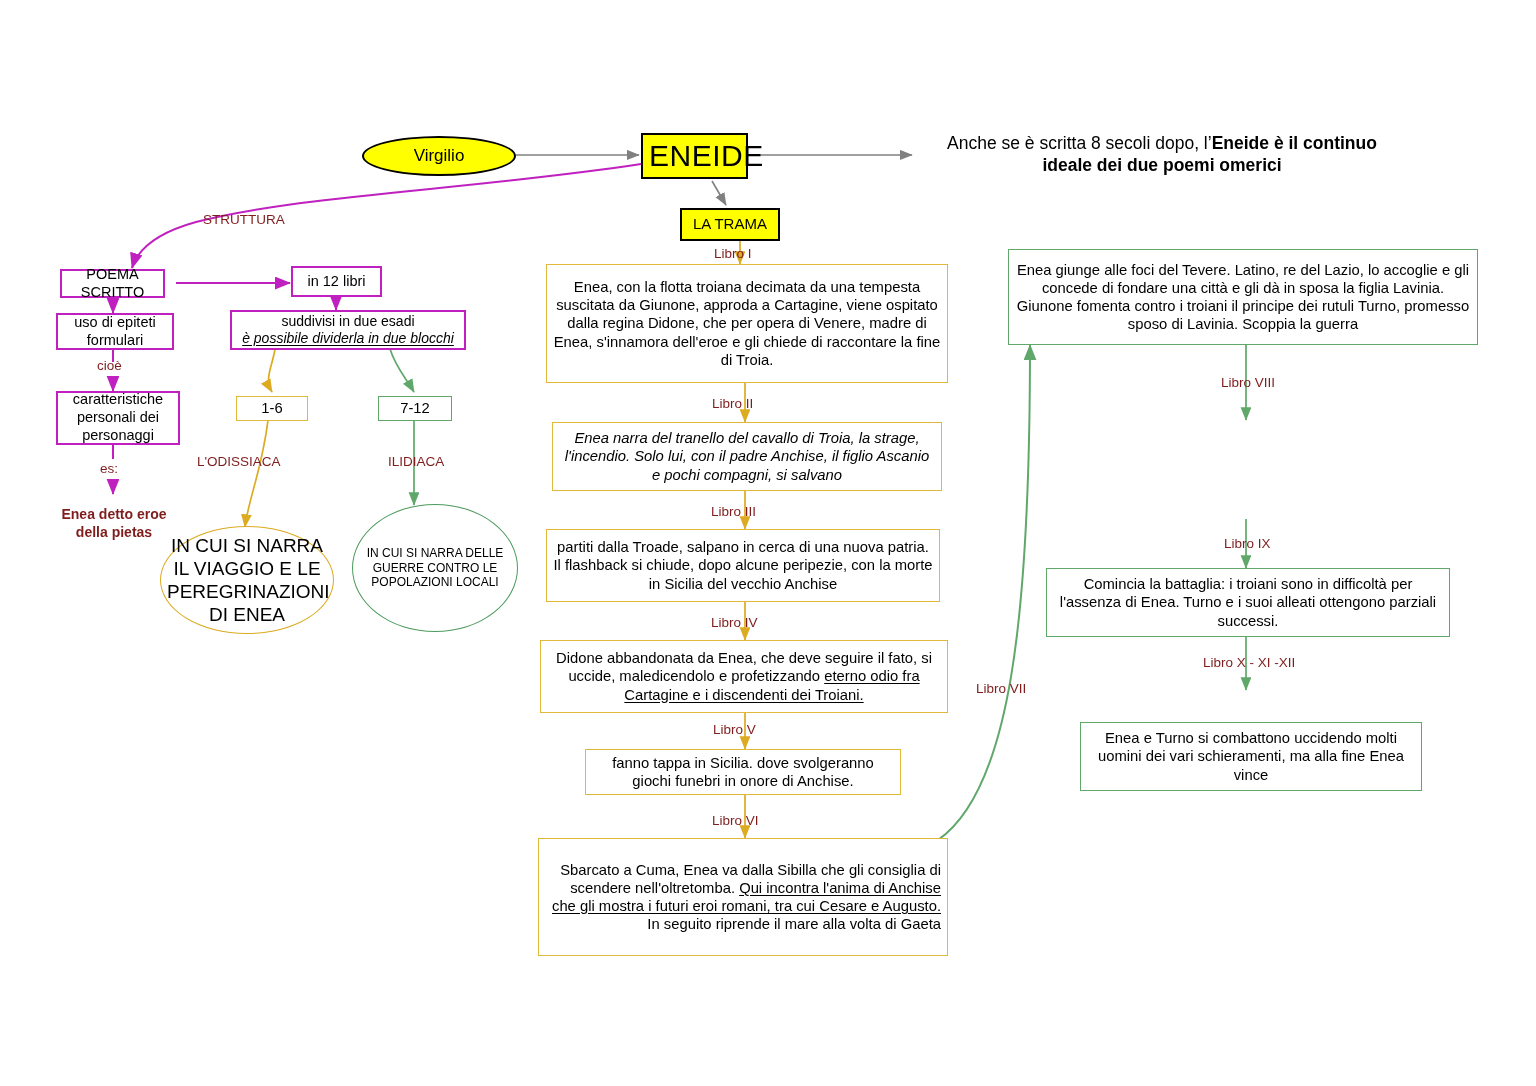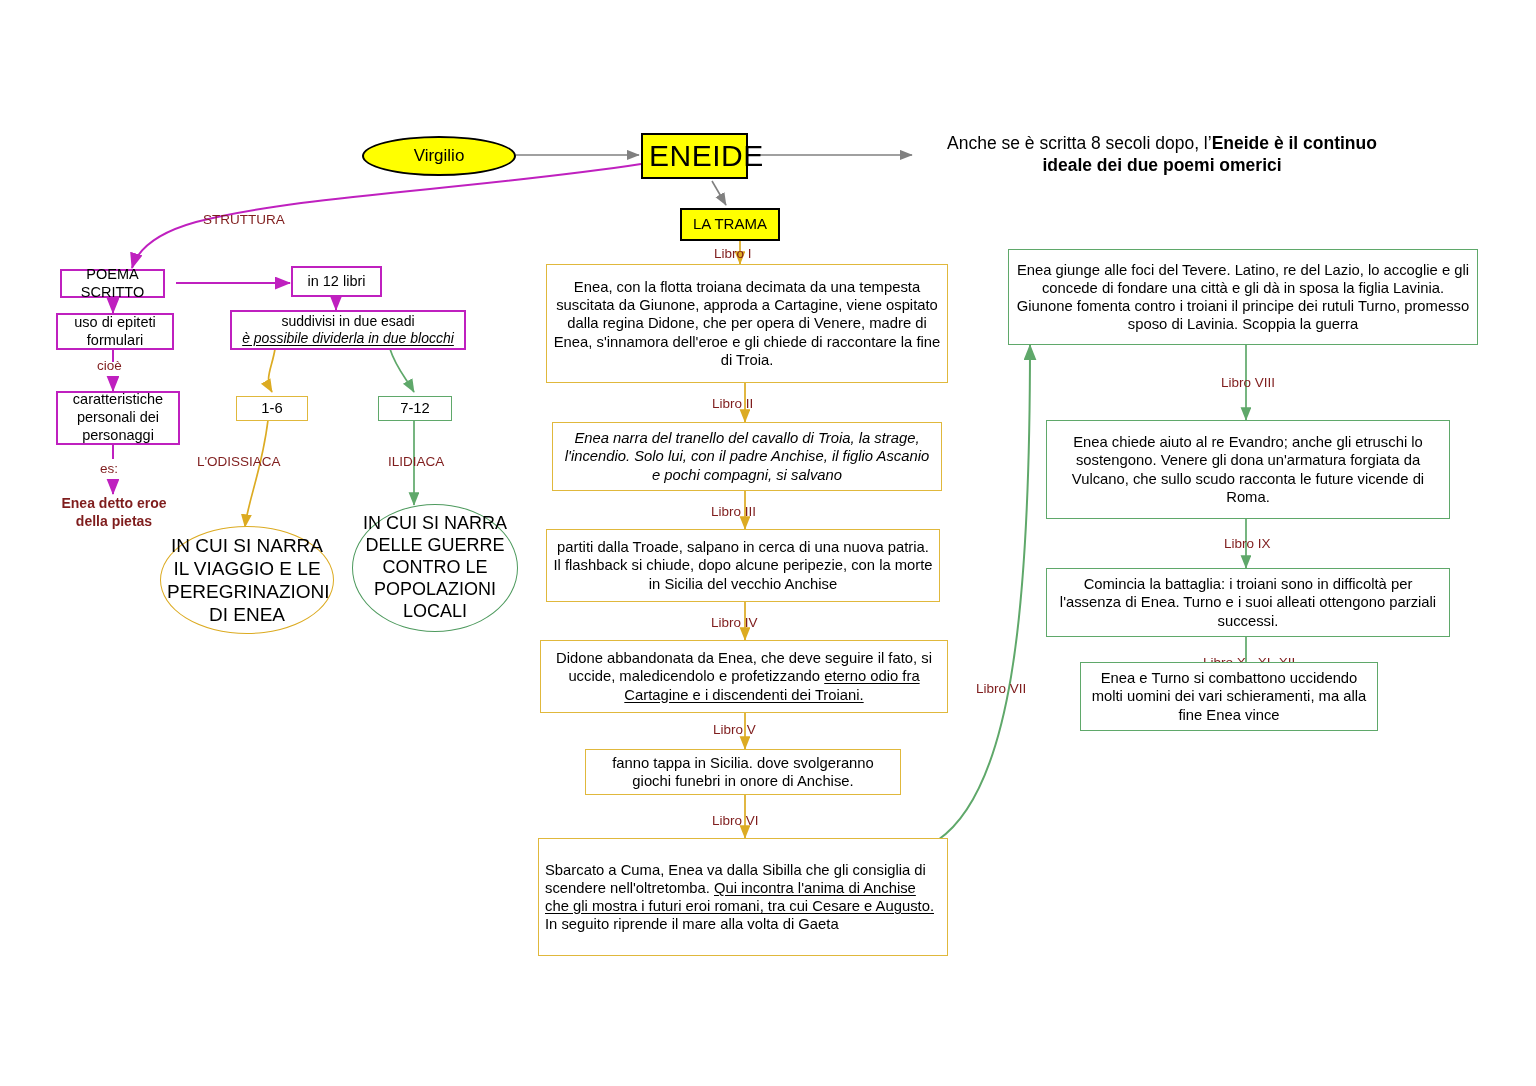--- a/index.html
+++ b/index.html
@@ -291,9 +291,6 @@
   </div>
 
   <div class="label" style="left:1221px; top:375px;">Libro VIII</div>
-  <div class="node green-box" style="left:1046px; top:420px; width:404px; height:99px;">
-    <span class="node-inner">Enea chiede aiuto al re Evandro; anche gli etruschi lo sostengono.   Venere gli dona un'armatura forgiata da Vulcano, che sullo scudo racconta le future vicende di Roma.</span>
-  </div>
 
   <div class="label" style="left:1224px; top:536px;">Libro IX</div>
   <div class="node green-box" style="left:1046px; top:568px; width:404px; height:69px;">

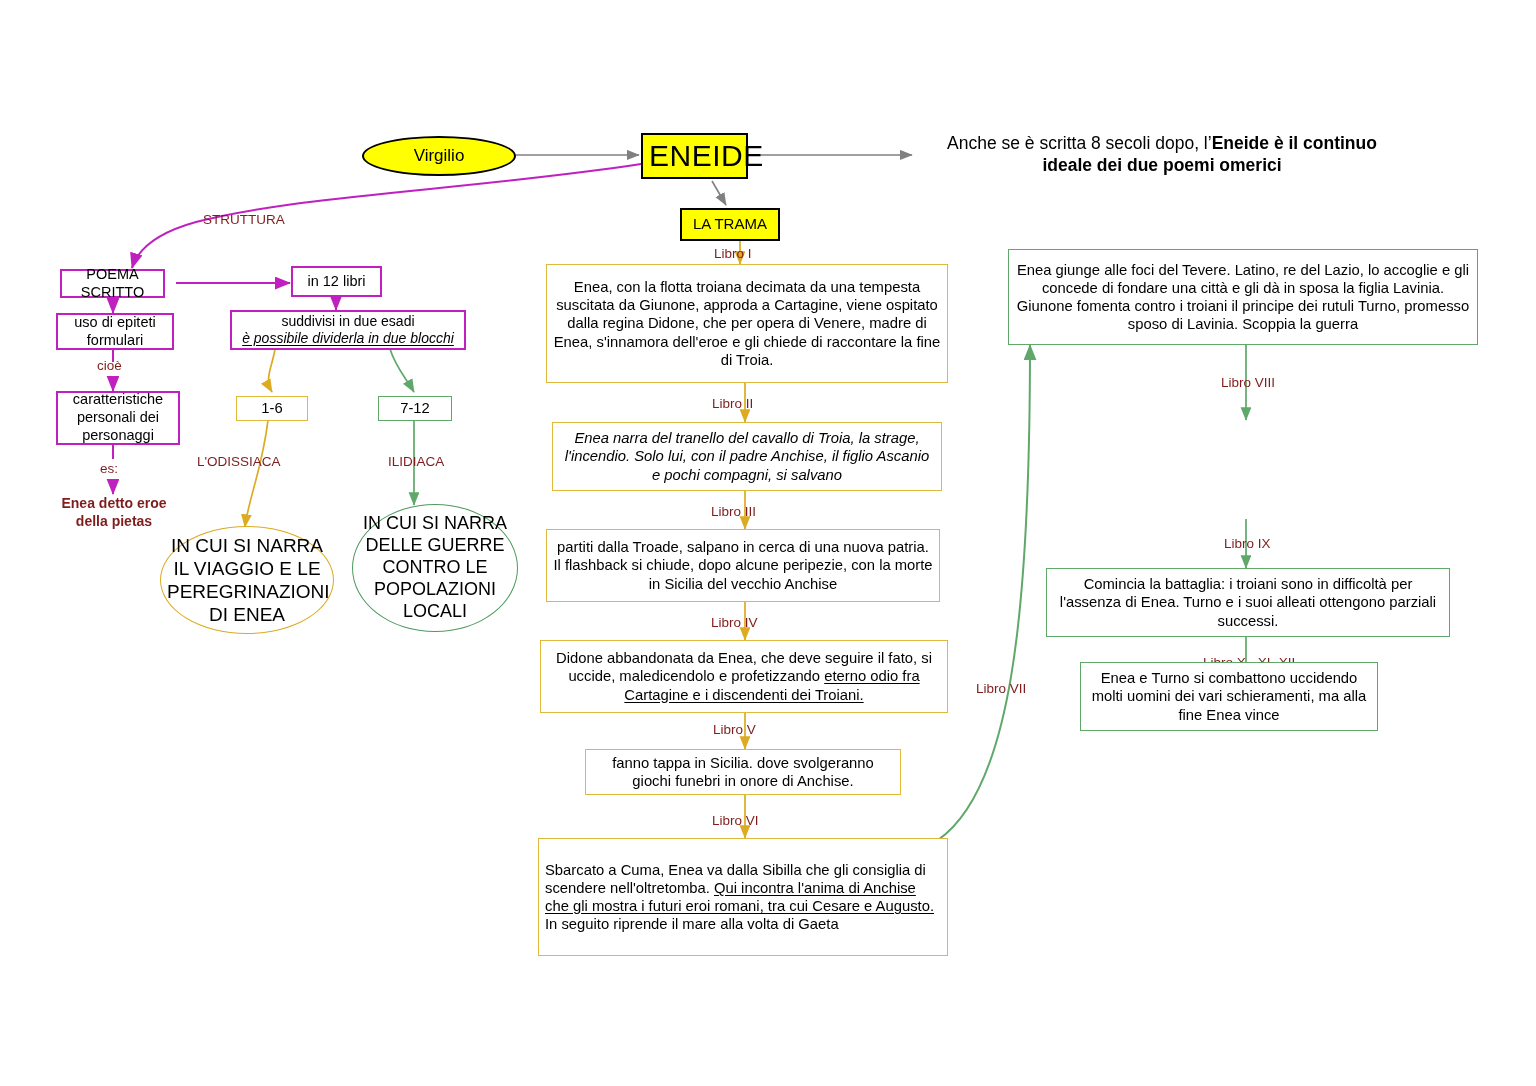--- a/index.html
+++ b/index.html
@@ -100,6 +100,7 @@
   .label.center {
     text-align: center;
     white-space: normal;
+    margin-top: 11px;
   }
   .label-strong {
     font-weight: bold;

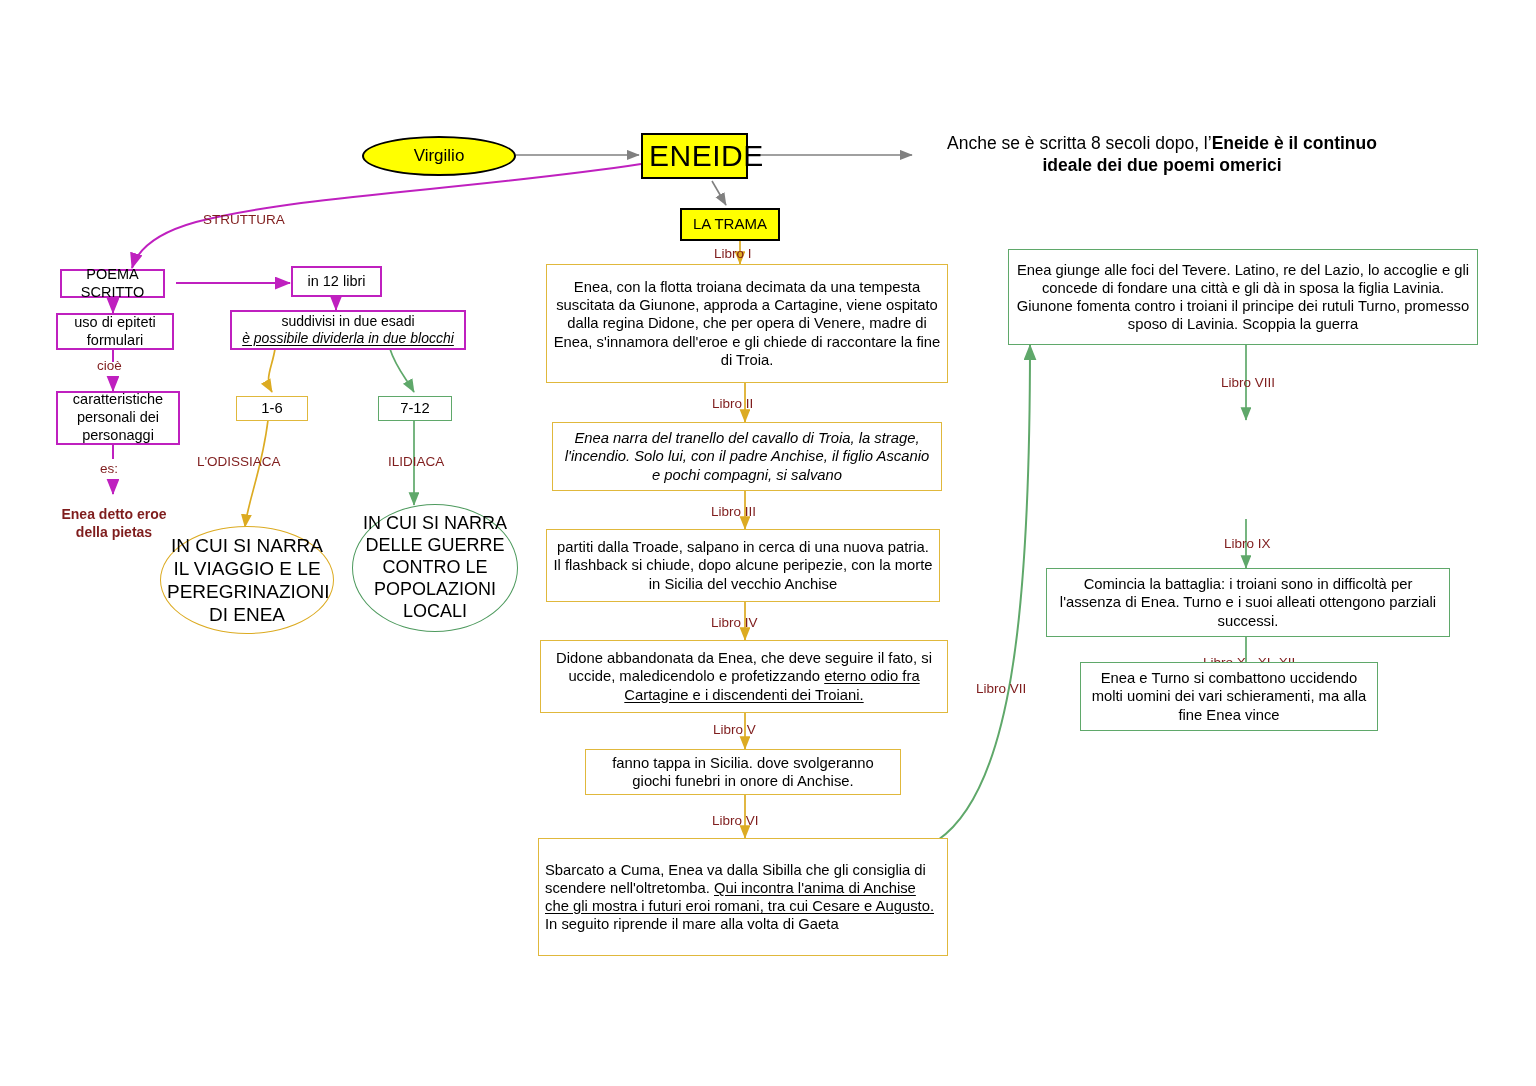--- a/index.html
+++ b/index.html
@@ -86,7 +86,7 @@
     background: #ffffff;
     border: 1.6px solid #4e9a5e;
     border-radius: 50%;
-    font-size: 18px;
+    font-size: 12px;
     text-align: center;
   }
 

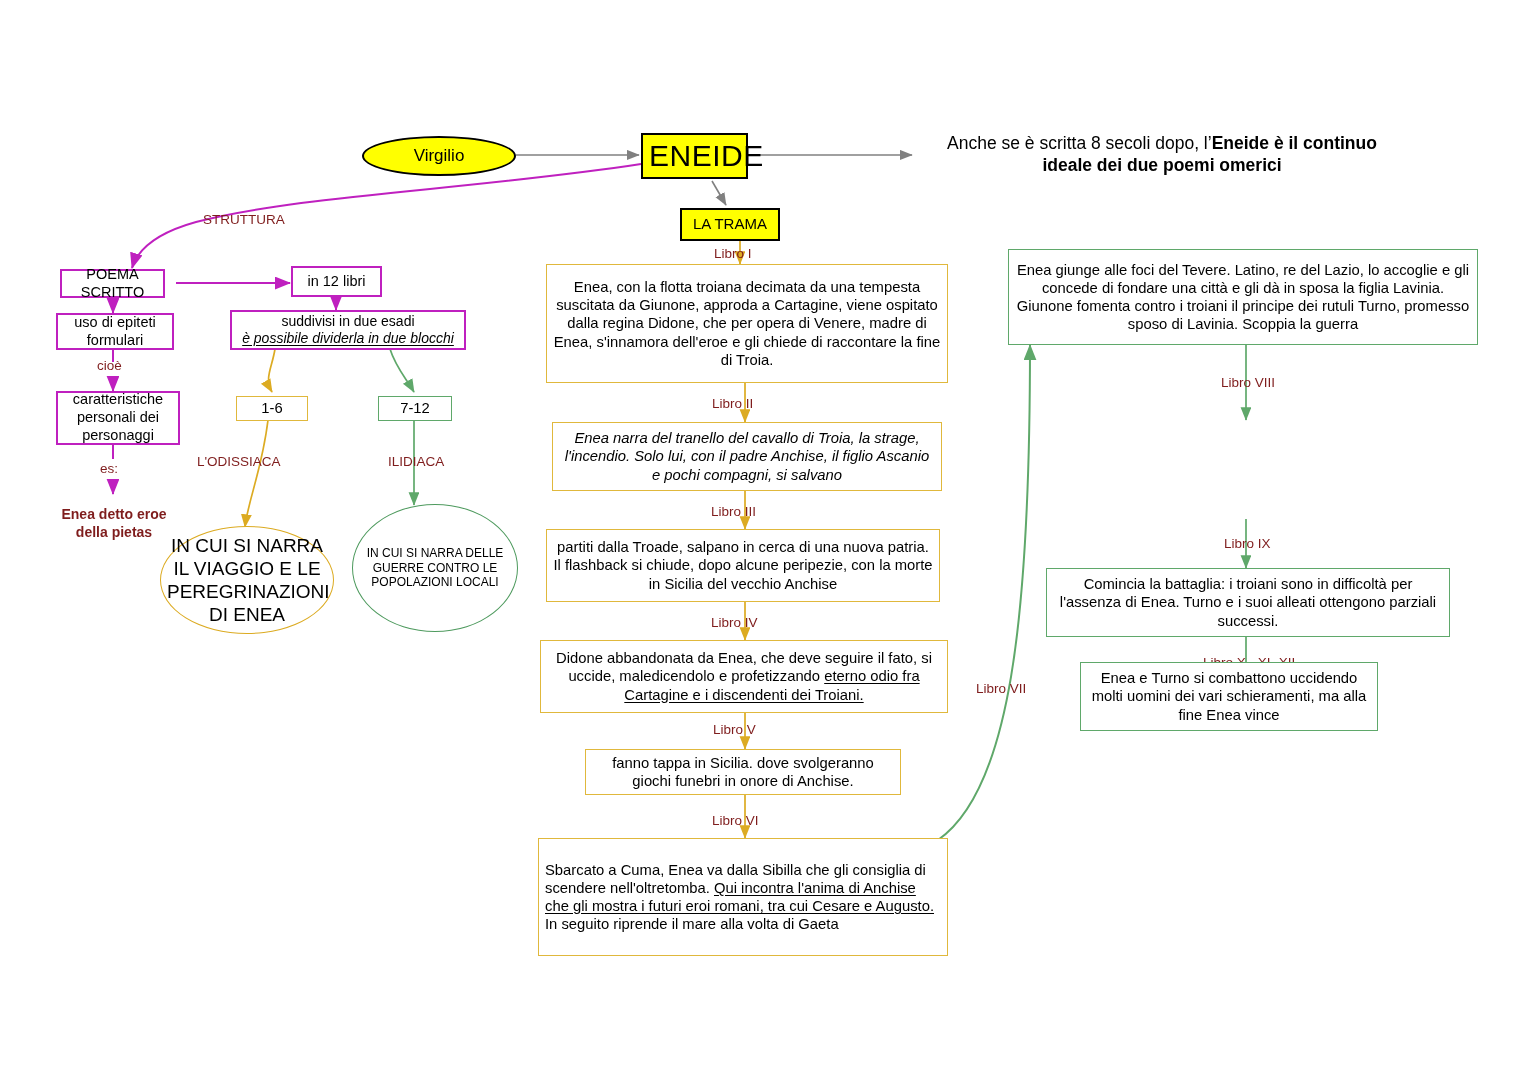--- a/index.html
+++ b/index.html
@@ -299,7 +299,7 @@
   </div>
 
   <div class="label" style="left:1203px; top:655px;">Libro X - XI -XII</div>
-  <div class="node green-box" style="left:1080px; top:662px; width:298px; height:69px;">
+  <div class="node green-box" style="left:1080px; top:722px; width:342px; height:69px;">
     <span class="node-inner">Enea e Turno si combattono uccidendo molti uomini dei vari schieramenti, ma alla fine Enea vince</span>
   </div>
 

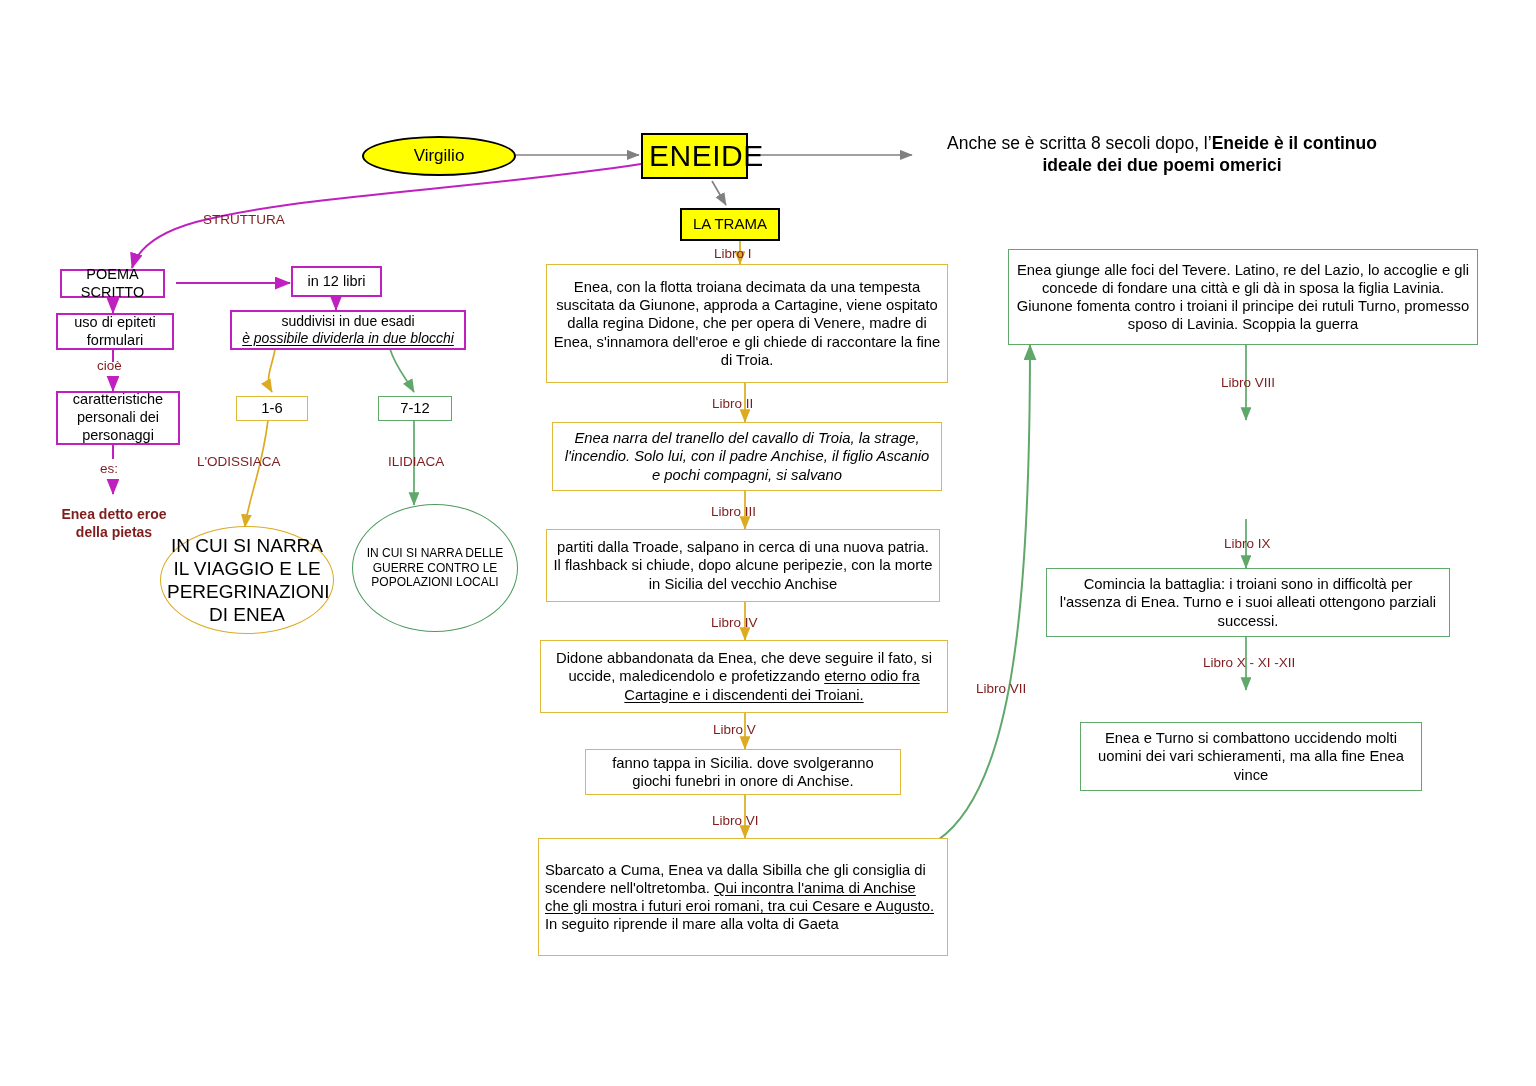--- a/index.html
+++ b/index.html
@@ -281,7 +281,7 @@
 
   <div class="label" style="left:712px; top:813px;">Libro VI</div>
   <div class="node orange-box" style="left:538px; top:838px; width:410px; height:118px;">
-    <span class="node-inner" style="text-align:left;">
+    <span class="node-inner" style="text-align:right;">
       <span>Sbarcato a Cuma, Enea va dalla Sibilla che gli consiglia di scendere nell'oltretomba. </span><u>Qui incontra l'anima di Anchise che gli mostra i futuri eroi romani, tra cui Cesare e Augusto.</u><span> In seguito riprende il mare alla volta di Gaeta</span>
     </span>
   </div>

